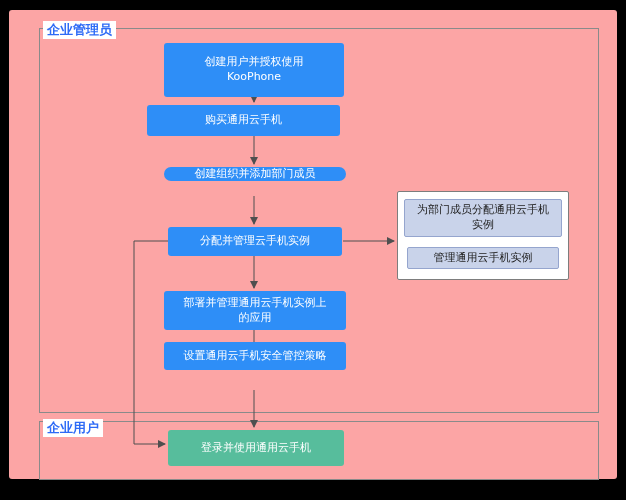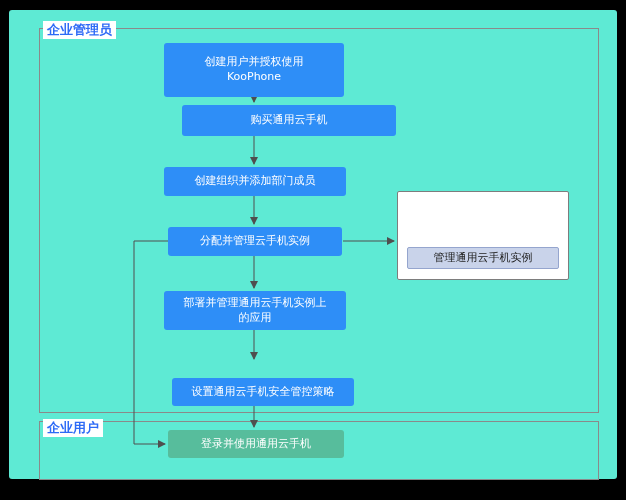--- a/index.html
+++ b/index.html
@@ -16,7 +16,7 @@
     position: absolute;
     left: 9px; top: 10px;
     width: 608px; height: 469px;
-    background: #5eead4;
+    background: #fca5a5;
     border-radius: 3px;
   }
   .lane {

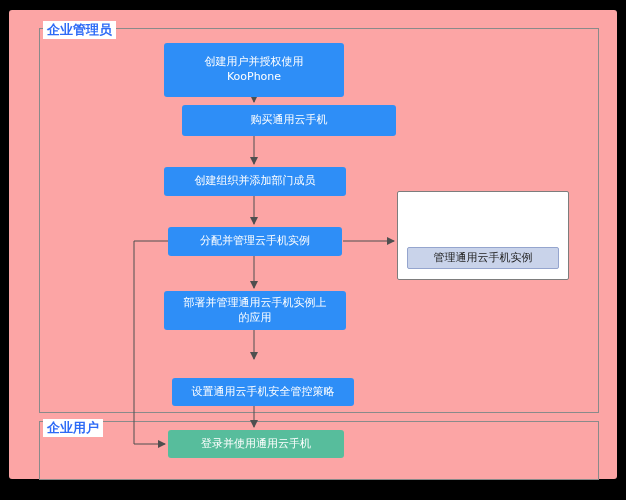--- a/index.html
+++ b/index.html
@@ -78,7 +78,7 @@
     z-index: 1;
   }
   .n-create-user     { left: 155px; top: 33px;  width: 180px; height: 54px; }
-  .n-buy-phone       { left: 173px; top: 95px;  width: 214px; height: 31px; }
+  .n-buy-phone       { left: 138px; top: 95px;  width: 193px; height: 31px; }
   .n-create-org      { left: 155px; top: 157px; width: 182px; height: 29px; }
   .n-assign-instance { left: 159px; top: 217px; width: 174px; height: 29px; }
   .n-deploy-app      { left: 155px; top: 281px; width: 182px; height: 39px; }

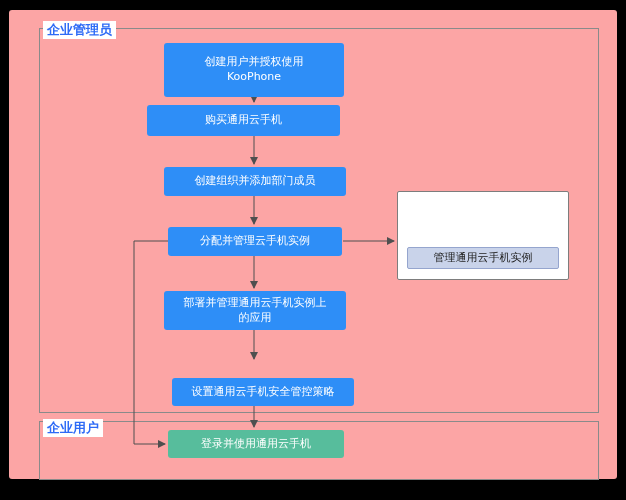--- a/index.html
+++ b/index.html
@@ -79,7 +79,7 @@
   }
   .n-create-user     { left: 155px; top: 33px;  width: 180px; height: 54px; }
   .n-buy-phone       { left: 138px; top: 95px;  width: 193px; height: 31px; }
-  .n-create-org      { left: 155px; top: 157px; width: 182px; height: 29px; }
+  .n-create-org      { left: 155px; top: 157px; width: 182px; height: 14px; border-radius: 8px; }
   .n-assign-instance { left: 159px; top: 217px; width: 174px; height: 29px; }
   .n-deploy-app      { left: 155px; top: 281px; width: 182px; height: 39px; }
   .n-security-policy { left: 155px; top: 368px; width: 182px; height: 28px; margin-left: 8px; }

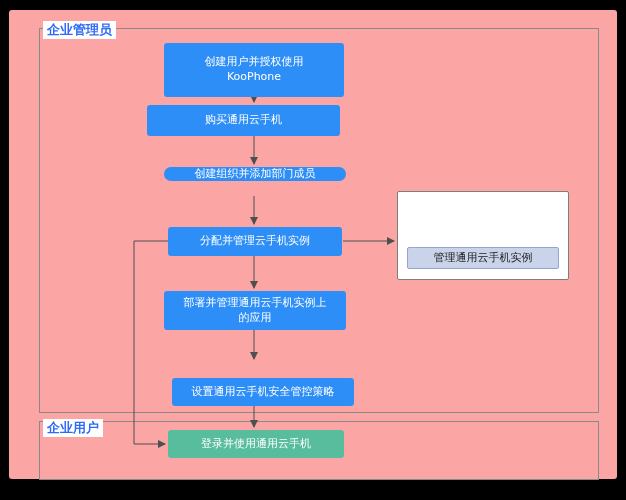--- a/index.html
+++ b/index.html
@@ -134,6 +134,8 @@
   <div class="node node-green n-login-use">登录并使用通用云手机</div>
 
   <div class="subgroup"></div>
+  <div class="node node-light n-assign-member">为部门成员分配通用云手机
+实例</div>
   <div class="node node-light n-manage-instance">管理通用云手机实例</div>
 
 </div>

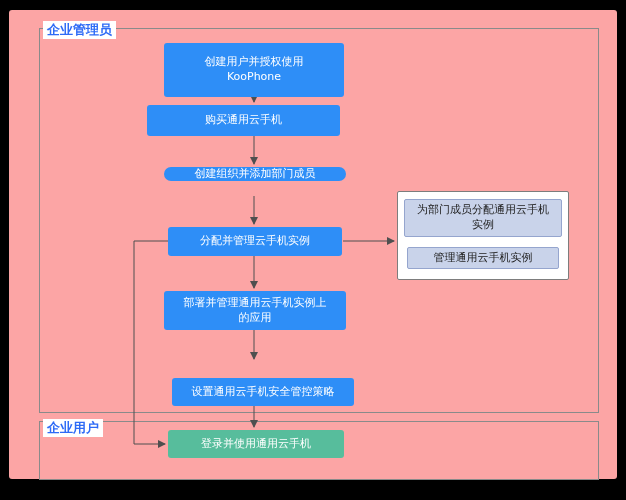--- a/index.html
+++ b/index.html
@@ -82,7 +82,7 @@
   .n-create-org      { left: 155px; top: 157px; width: 182px; height: 14px; border-radius: 8px; }
   .n-assign-instance { left: 159px; top: 217px; width: 174px; height: 29px; }
   .n-deploy-app      { left: 155px; top: 281px; width: 182px; height: 39px; }
-  .n-security-policy { left: 155px; top: 368px; width: 182px; height: 28px; margin-left: 8px; }
+  .n-security-policy { left: 155px; top: 332px; width: 182px; height: 28px; }
   .n-login-use       { left: 159px; top: 420px; width: 176px; height: 28px; }
   .n-assign-member   { left: 395px; top: 189px; width: 158px; height: 38px; }
   .n-manage-instance { left: 398px; top: 237px; width: 152px; height: 22px; }

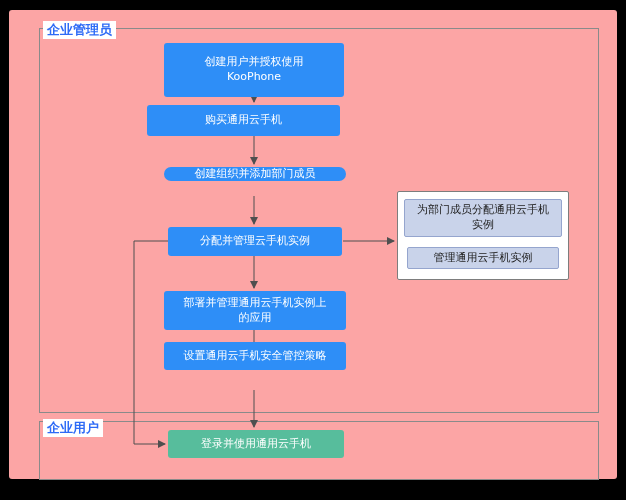--- a/index.html
+++ b/index.html
@@ -83,7 +83,7 @@
   .n-assign-instance { left: 159px; top: 217px; width: 174px; height: 29px; }
   .n-deploy-app      { left: 155px; top: 281px; width: 182px; height: 39px; }
   .n-security-policy { left: 155px; top: 332px; width: 182px; height: 28px; }
-  .n-login-use       { left: 159px; top: 420px; width: 176px; height: 28px; }
+  .n-login-use       { left: 159px; top: 420px; width: 176px; height: 36px; }
   .n-assign-member   { left: 395px; top: 189px; width: 158px; height: 38px; }
   .n-manage-instance { left: 398px; top: 237px; width: 152px; height: 22px; }
   svg.connectors {

